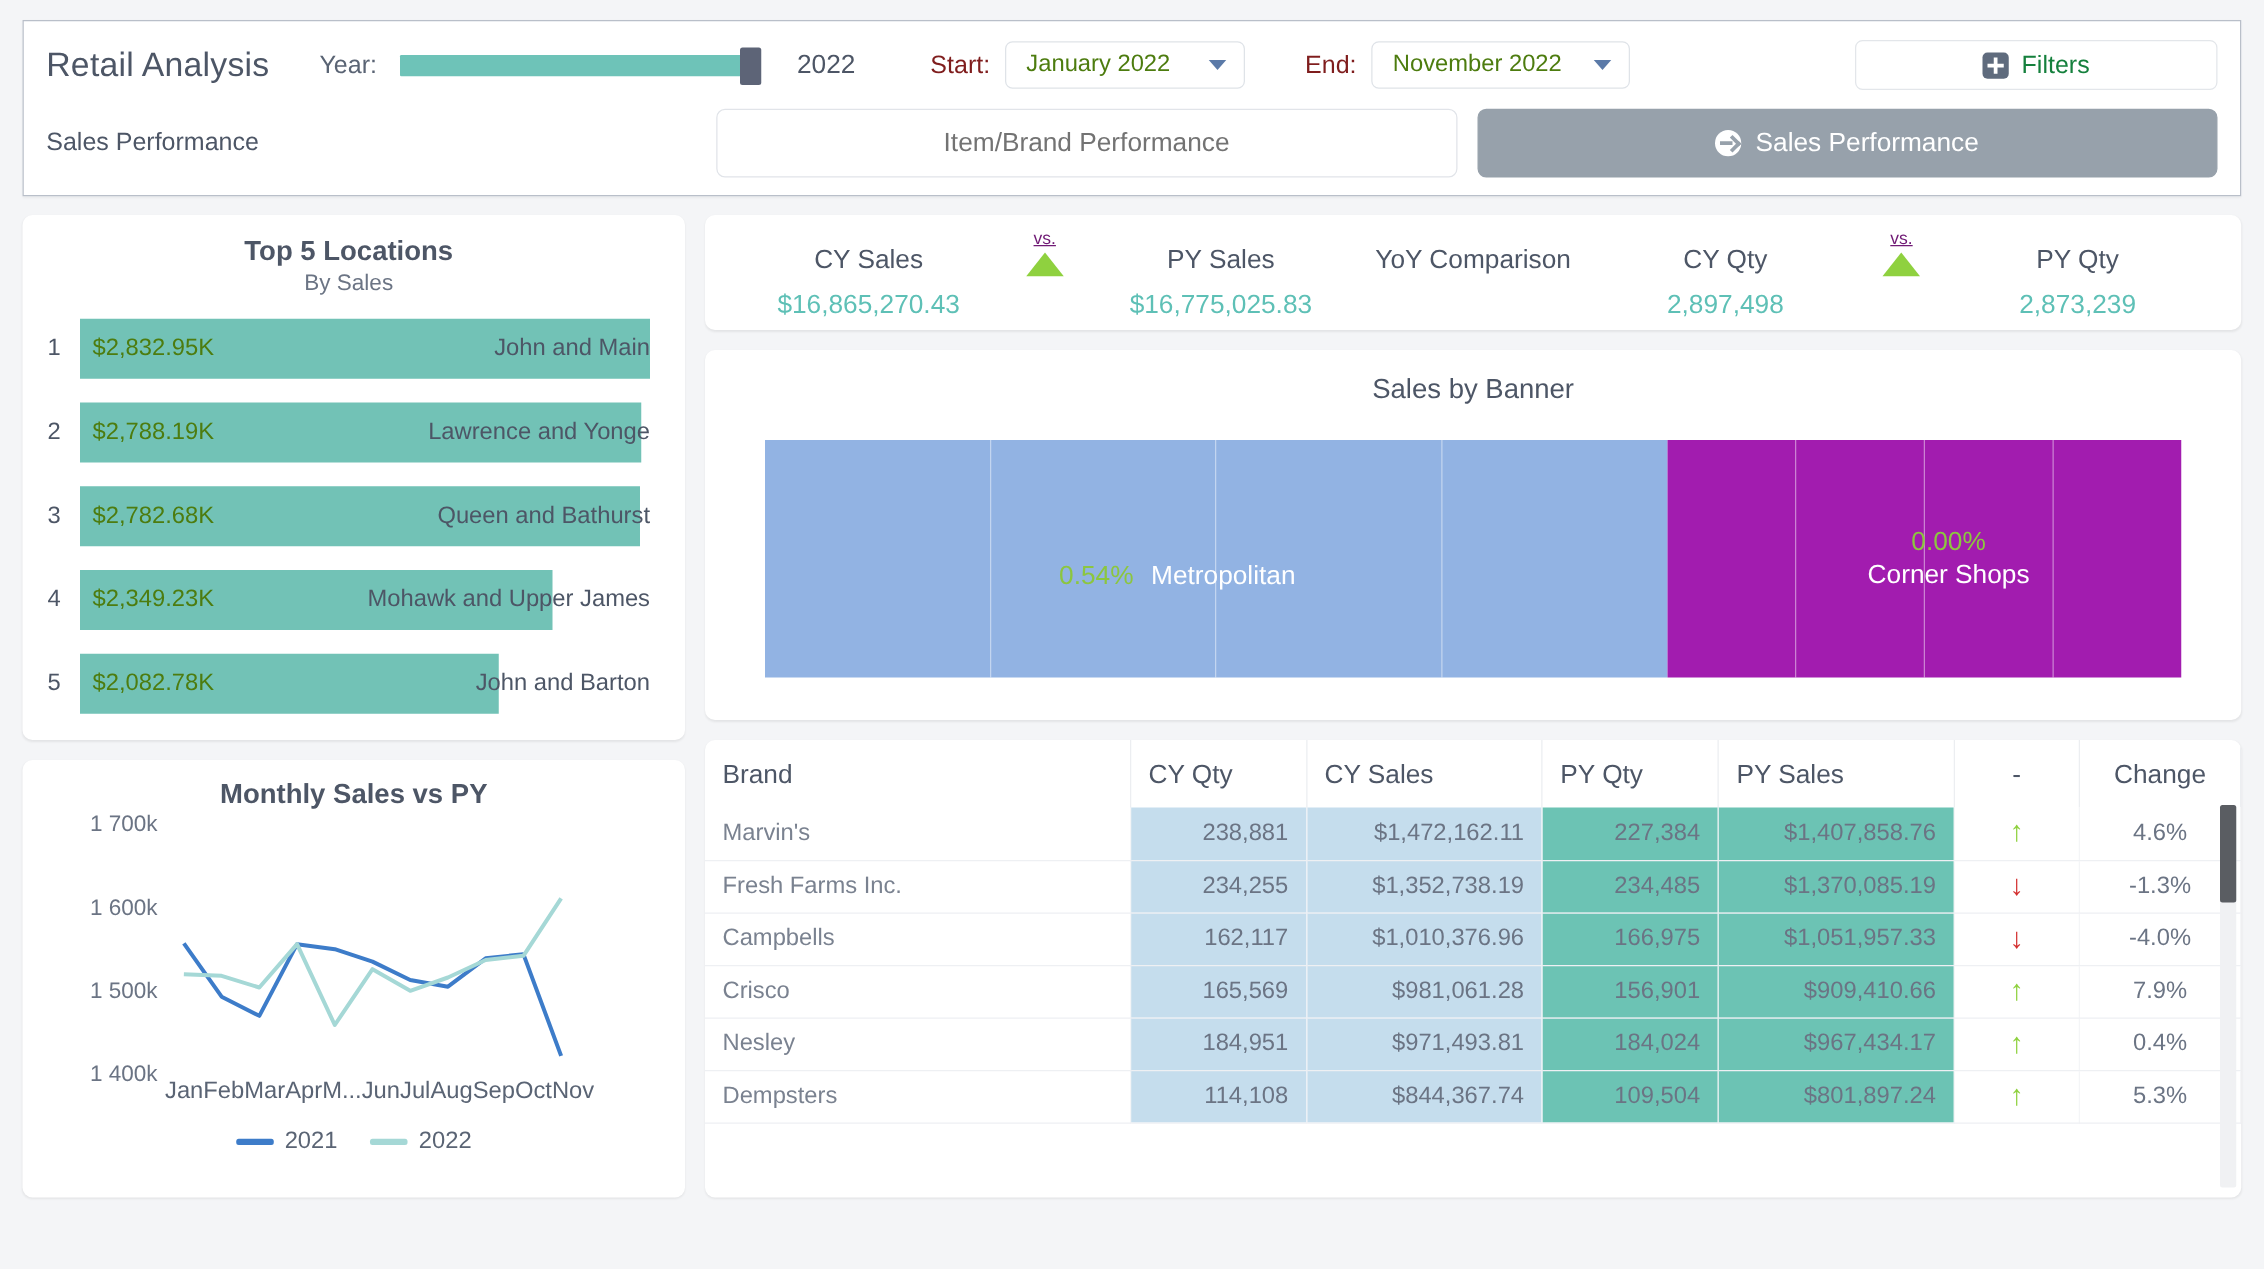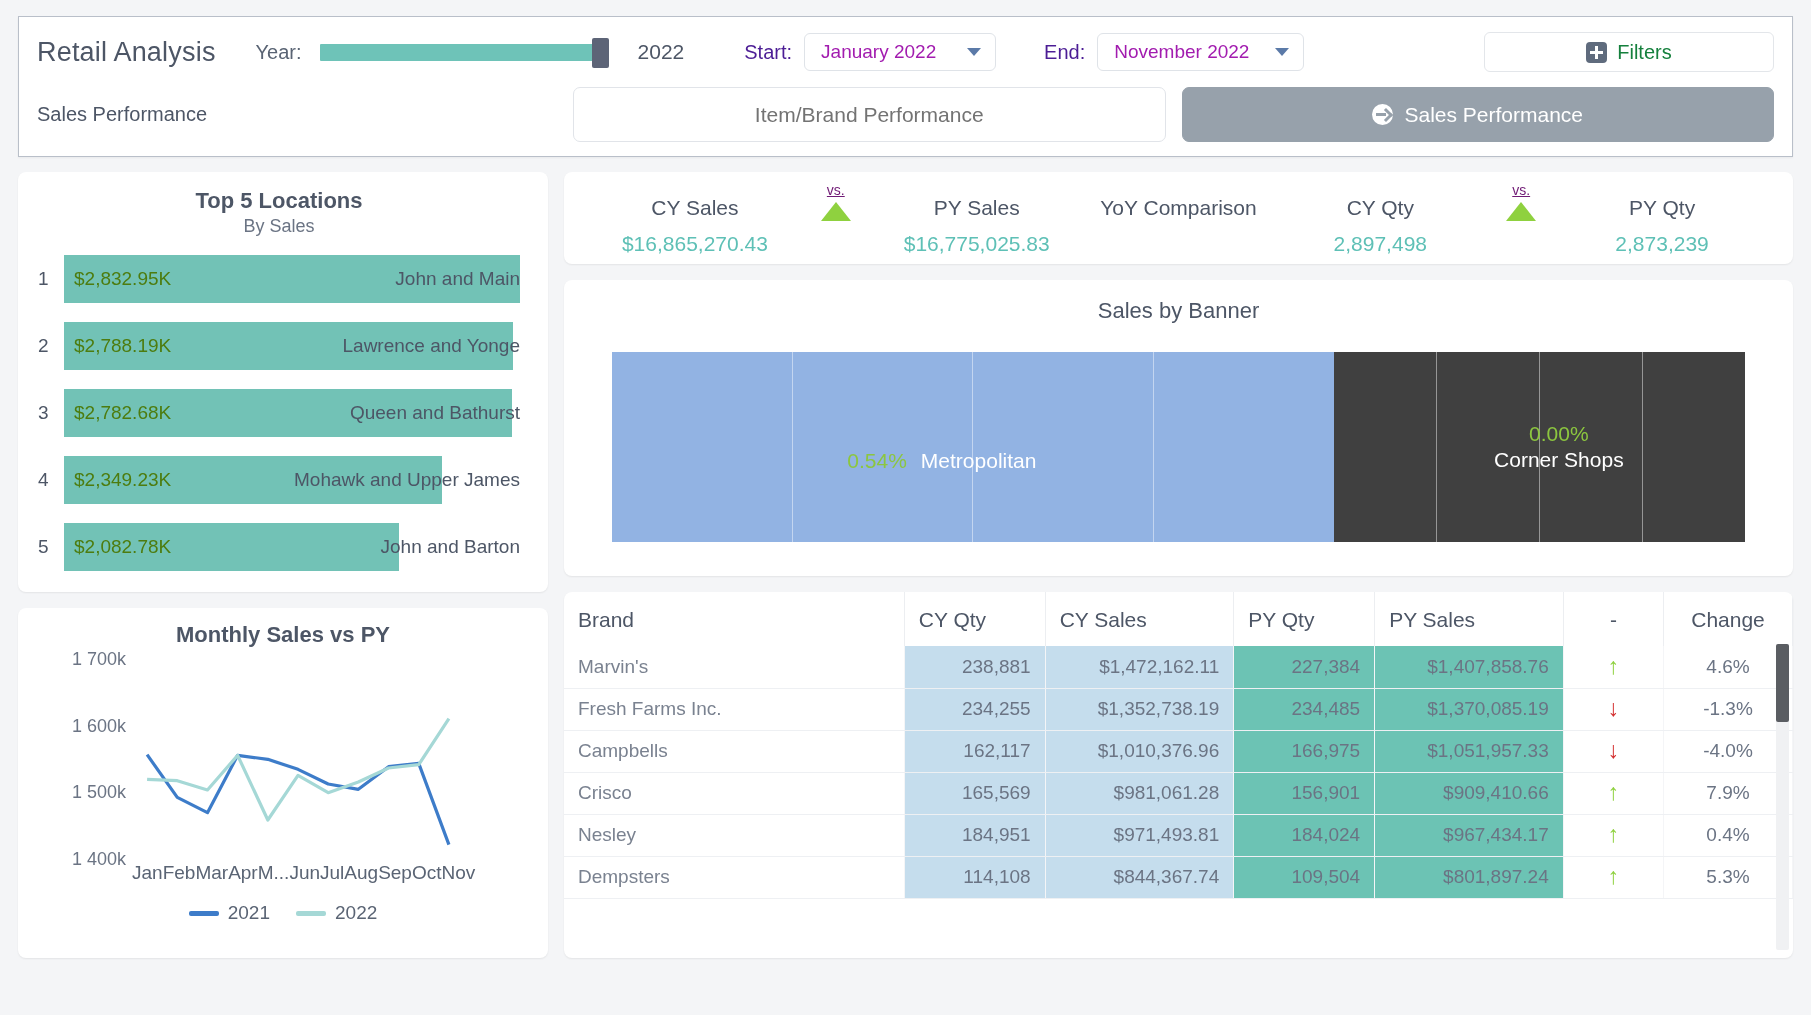--- a/index.html
+++ b/index.html
@@ -23,7 +23,7 @@
   .slider-track { position: absolute; left: 0; top: 9px; height: 17px; width: 282px; background: #6ec3b8; border-radius: 1px; }
   .slider-handle { position: absolute; left: 272px; top: 3px; width: 17px; height: 30px; background: #5d6477; border-radius: 2px; }
   .year-value { font-size: 21px; color: #4d5666; margin-left: 18px; }
-  .sel-label { font-size: 20px; color: #4c1d95; margin-left: 60px; margin-right: 12px; }
+  .sel-label { font-size: 20px; color: #7f1d1d; margin-left: 60px; margin-right: 12px; }
   .sel-label.end { margin-left: 48px; }
   .select {
     border: 1px solid #dfe3e8; border-radius: 6px; background: #fff;

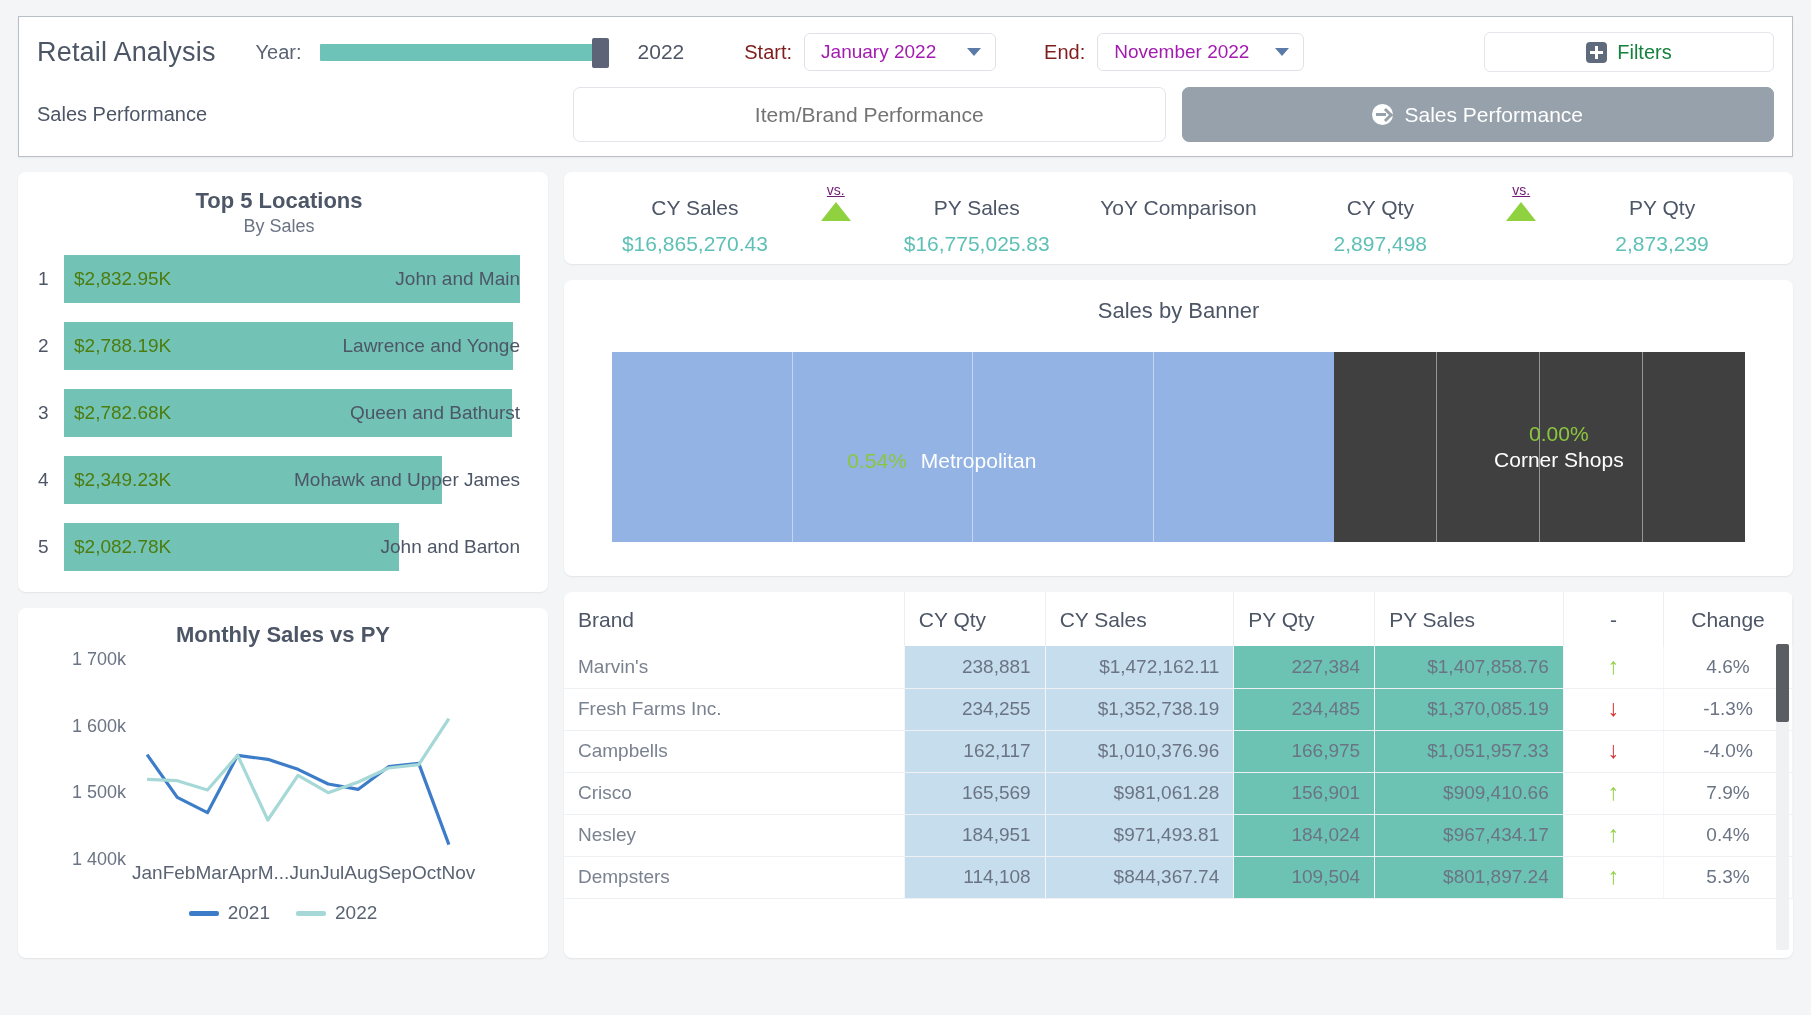--- a/index.html
+++ b/index.html
@@ -30,7 +30,7 @@
     height: 38px; display: flex; align-items: center; justify-content: space-between;
     padding: 0 14px 0 16px; min-width: 192px;
   }
-  .select .sv { font-size: 19px; color: #a21caf; }
+  .select .sv { font-size: 19px; color: #4d7c0f; }
   .caret { width: 0; height: 0; border-left: 7px solid transparent; border-right: 7px solid transparent; border-top: 8px solid #5b7aa8; margin-left: 26px; }
   .filters-btn {
     margin-left: auto; border: 1px solid #e3e6ea; border-radius: 6px; background: #fff;

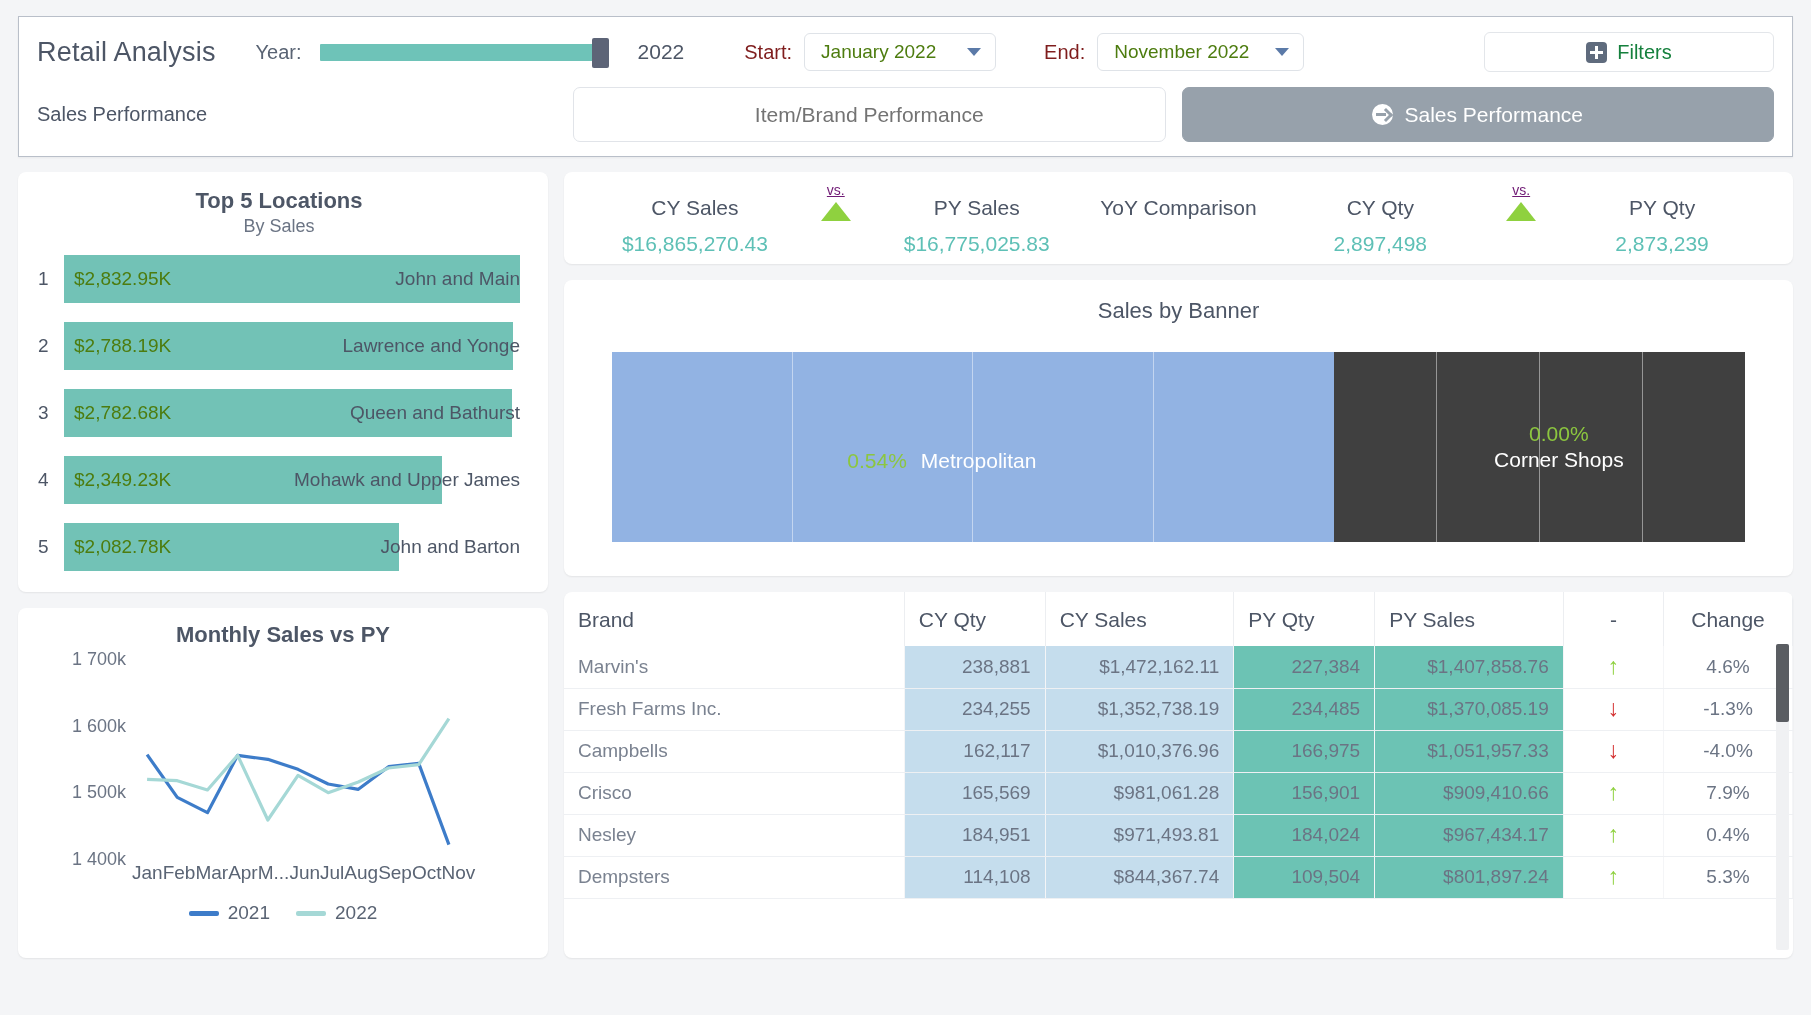--- a/index.html
+++ b/index.html
@@ -339,7 +339,7 @@
                 <div class="tm-name">Metropolitan</div>
               </div>
             </div>
-            <div class="tm-seg b" style="width: 36.3%; background: #404040; padding-left: 39px;">
+            <div class="tm-seg b" style="width: 36.3%; background: #a21caf; padding-left: 39px;">
               <div class="tm-lines">
                 <div></div>
                 <div></div>

